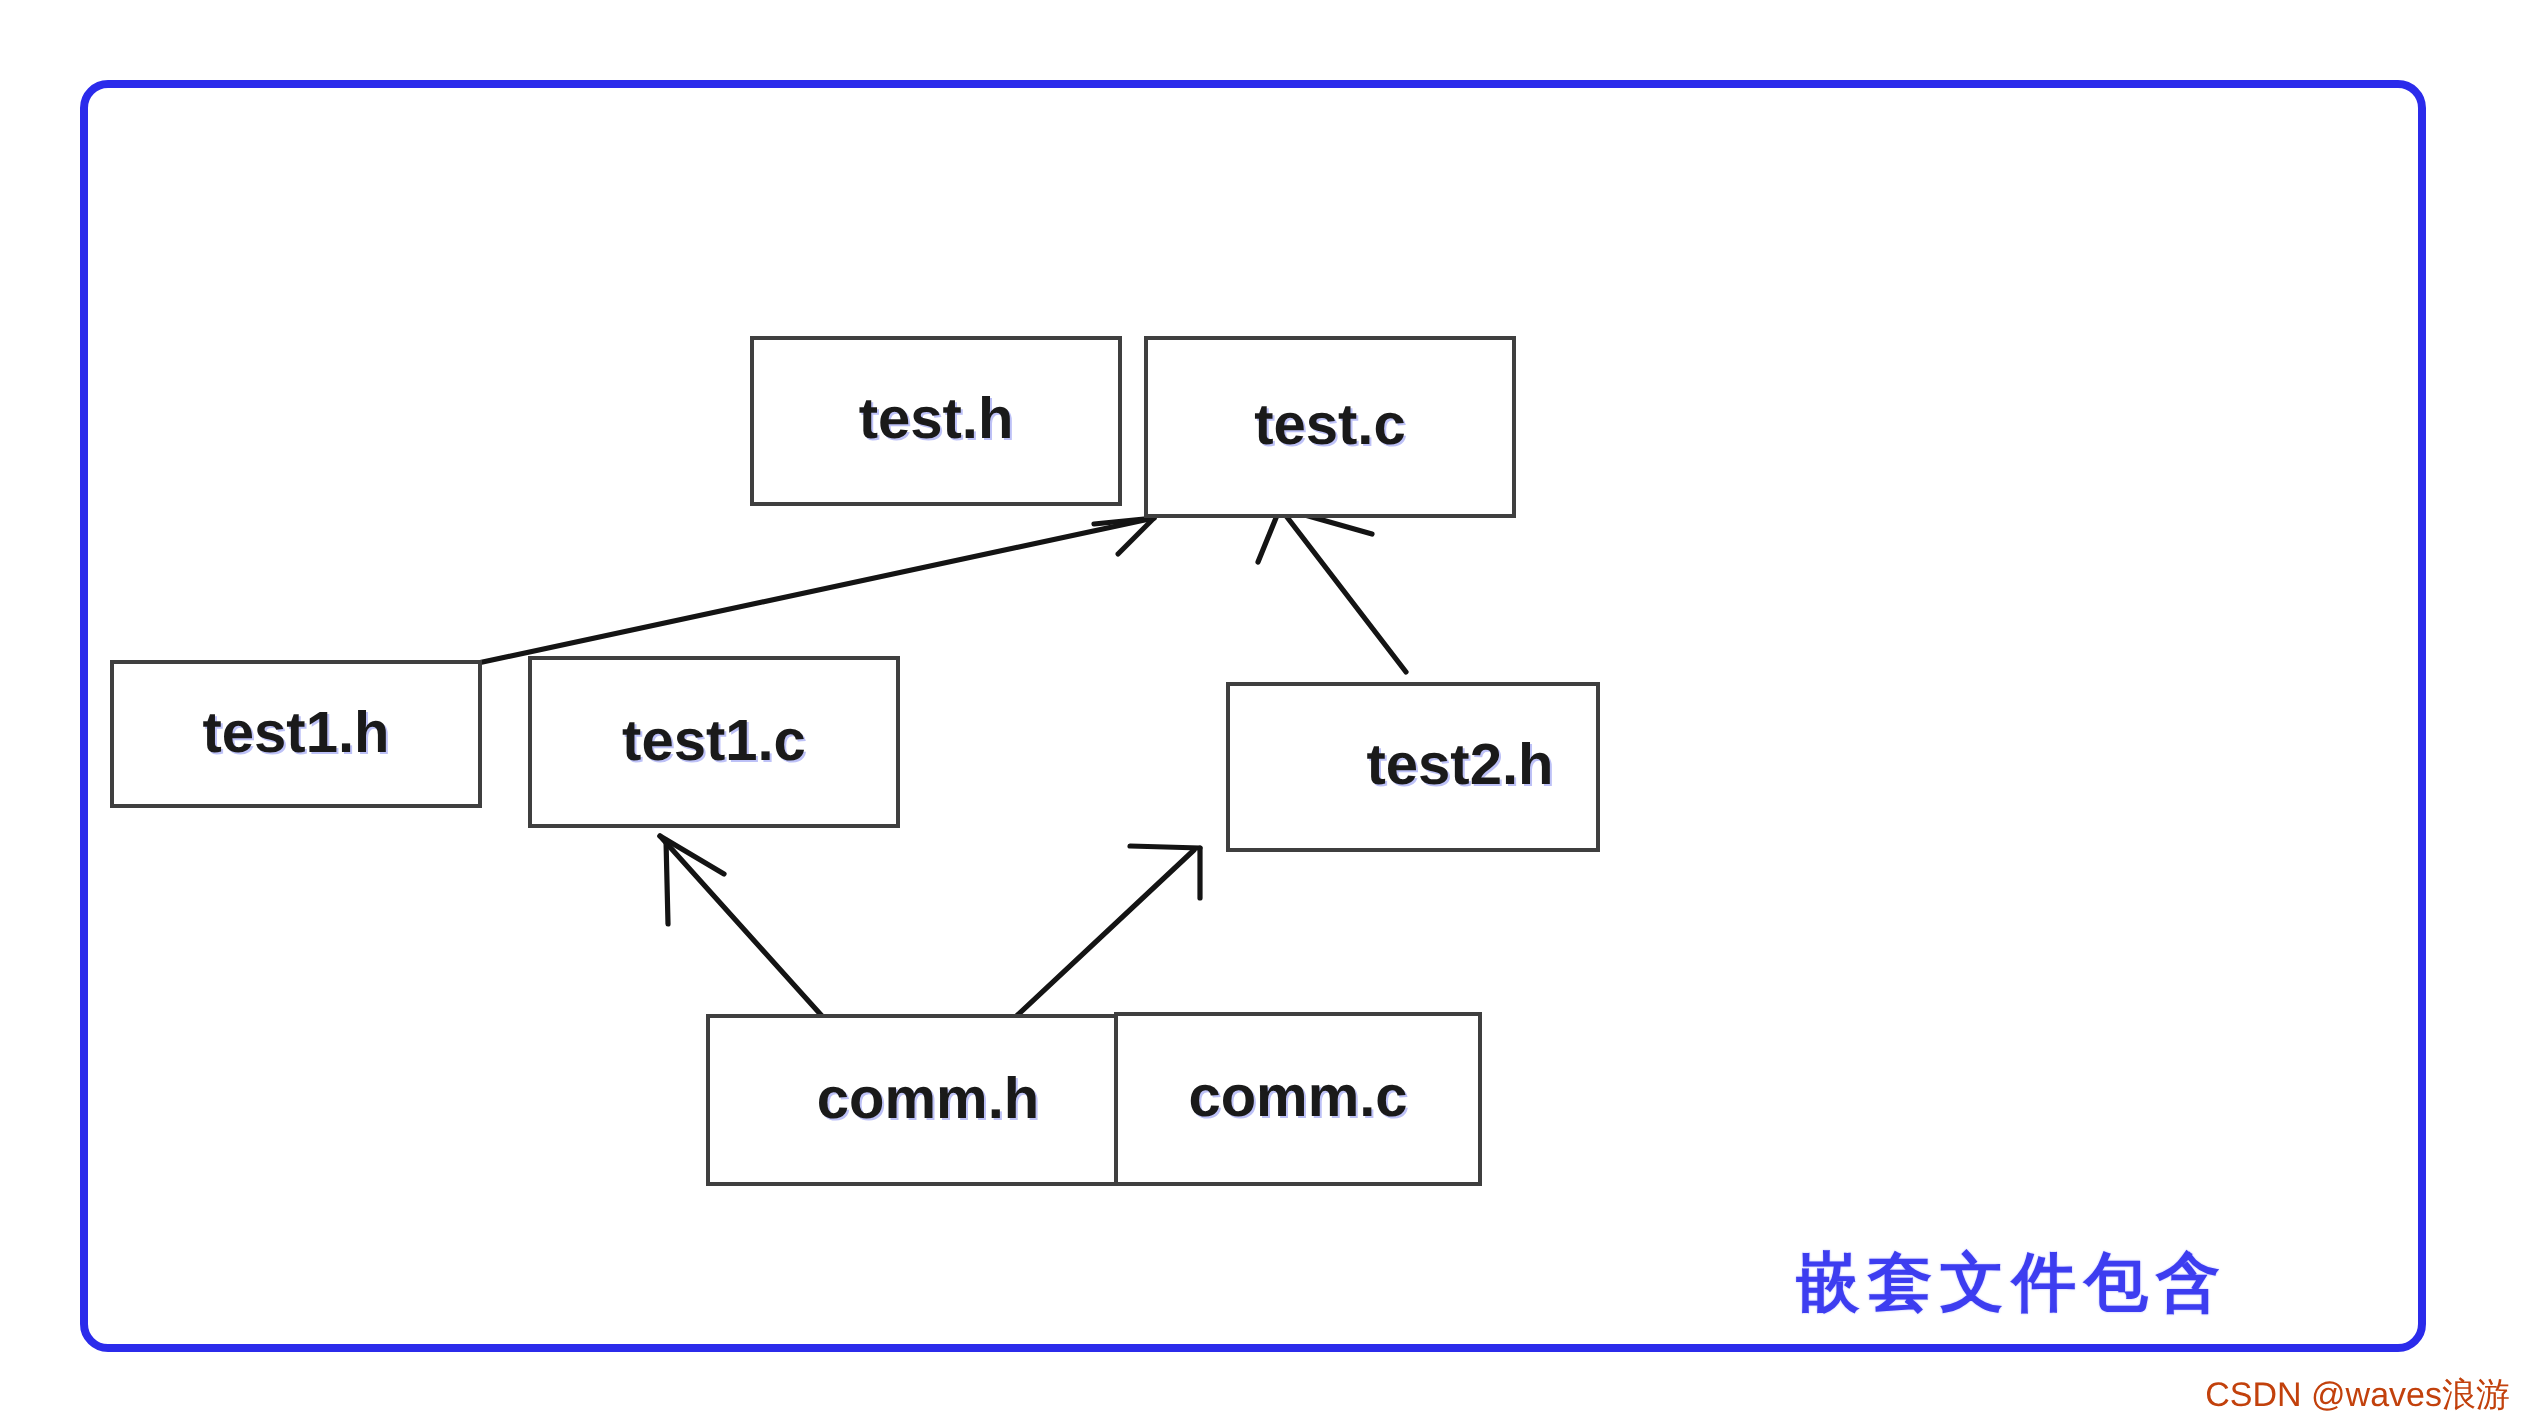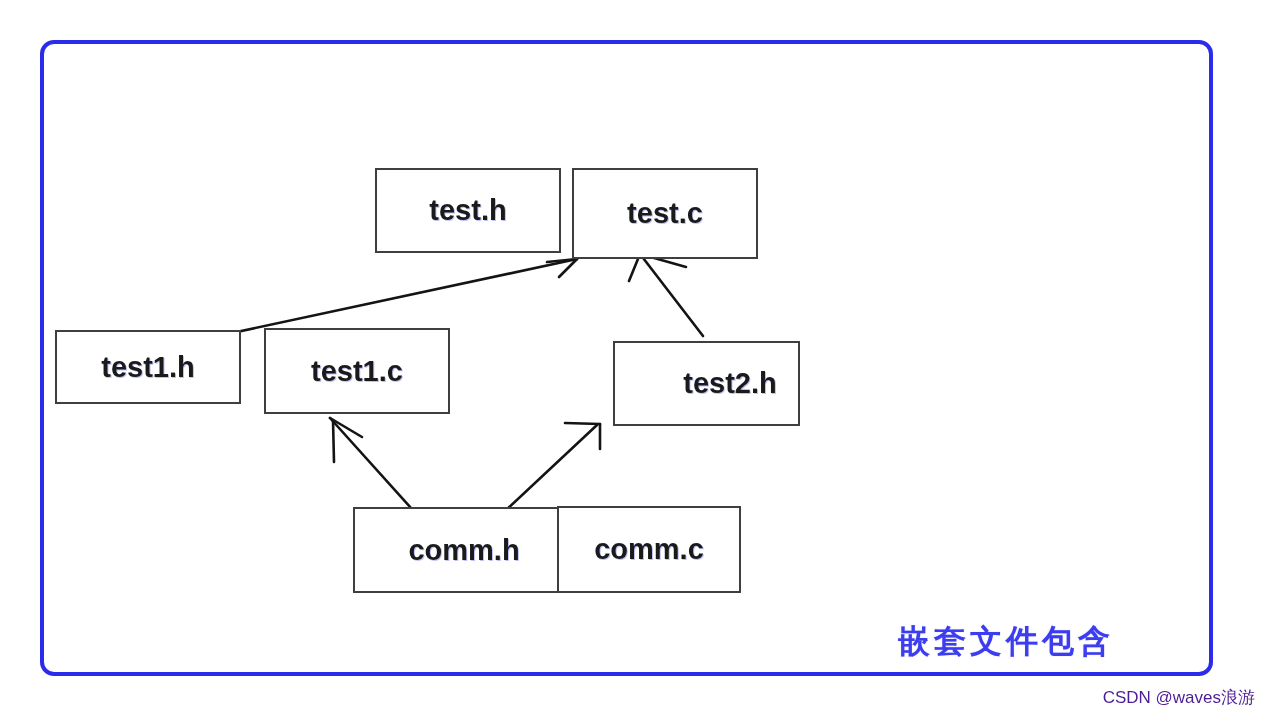--- a/index.html
+++ b/index.html
@@ -65,7 +65,7 @@
     right: 8px; top: 686px;
     font-size: 17px;
     font-weight: 400;
-    color: #4c1d95;
+    color: #c2410c;
     white-space: nowrap;
     margin-left: 28px;
   }

